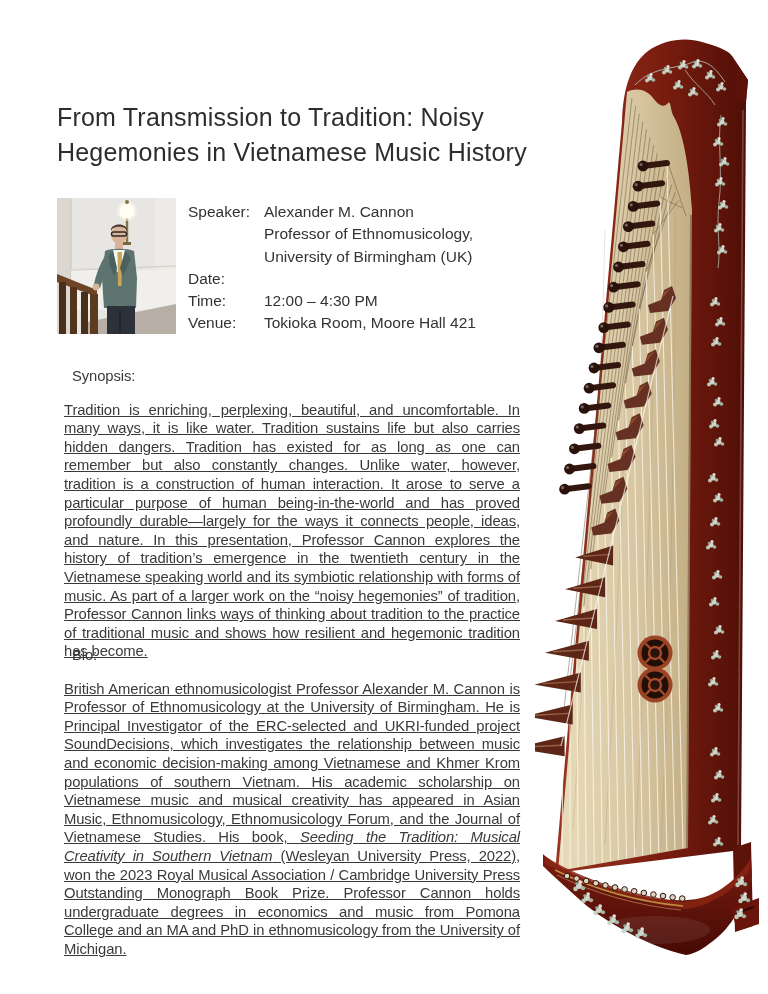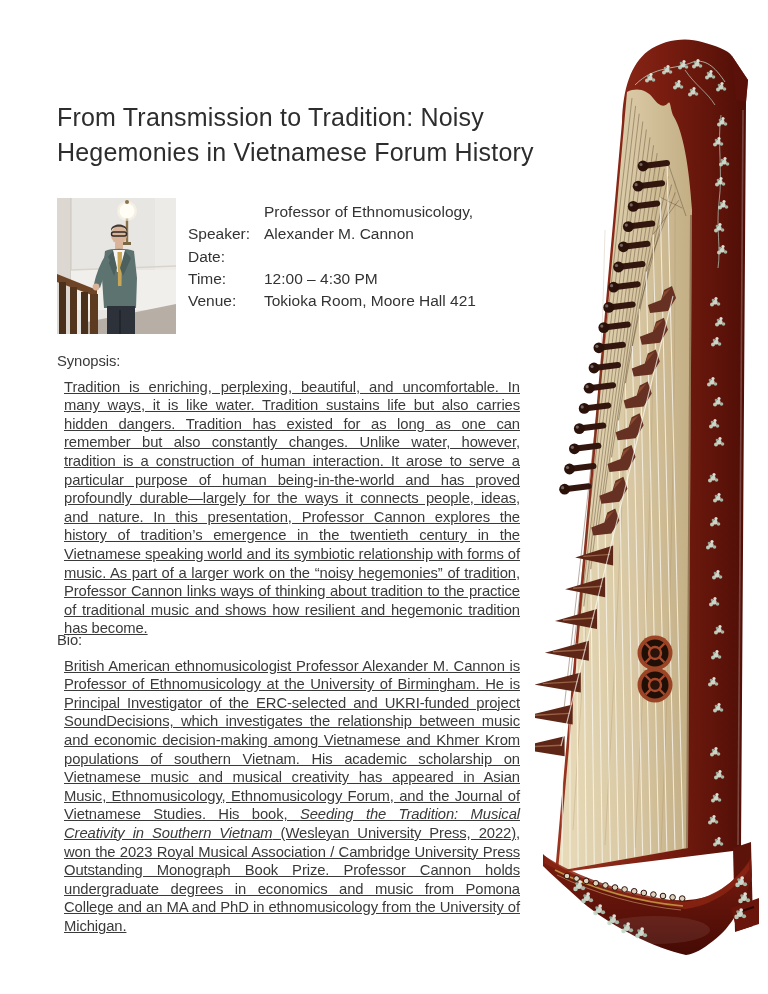--- a/index.html
+++ b/index.html
@@ -40,7 +40,7 @@
 
   <h1 class="title">
     <span>From Transmission to Tradition: Noisy</span>
-    <span>Hegemonies in Vietnamese Forum History</span>
+    <span>Hegemonies in Vietnamese Music History</span>
   </h1>
 
   <div class="photo">

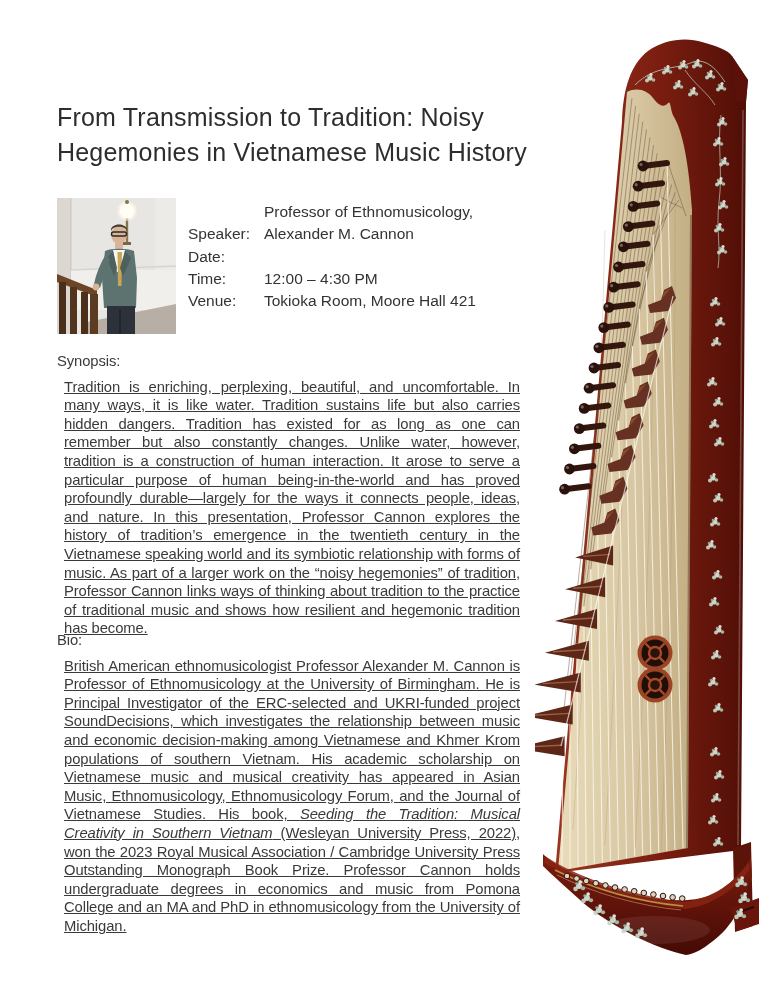--- a/index.html
+++ b/index.html
@@ -91,12 +91,12 @@
 
   <div class="details">
     <div class="drow">
+        <span class="dlabel">Speaker:</span>
+        <span class="dvalue">Alexander M. Cannon</span>
+      </div>
+    <div class="drow">
         <span class="dlabel"></span>
         <span class="dvalue">Professor of Ethnomusicology,</span>
-      </div>
-    <div class="drow">
-        <span class="dlabel">Speaker:</span>
-        <span class="dvalue">Alexander M. Cannon</span>
       </div>
     <div class="drow">
         <span class="dlabel">Date:</span>

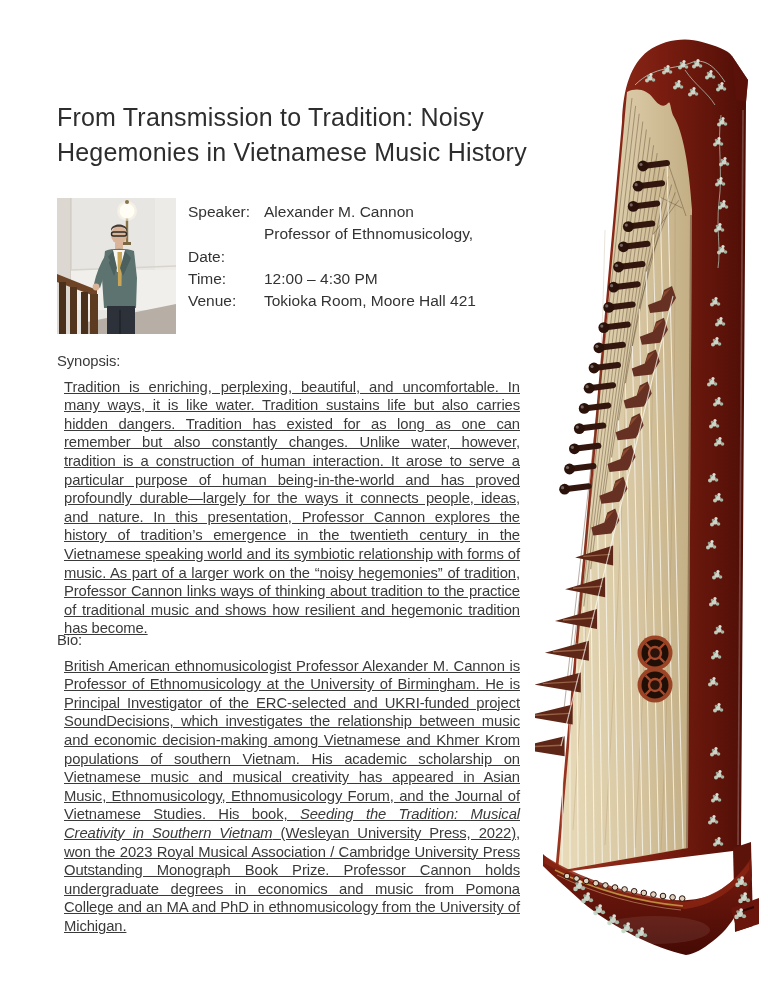--- a/index.html
+++ b/index.html
@@ -97,6 +97,10 @@
     <div class="drow">
         <span class="dlabel"></span>
         <span class="dvalue">Professor of Ethnomusicology,</span>
+      </div>
+    <div class="drow">
+        <span class="dlabel"></span>
+        <span class="dvalue">University of Birmingham (UK)</span>
       </div>
     <div class="drow">
         <span class="dlabel">Date:</span>

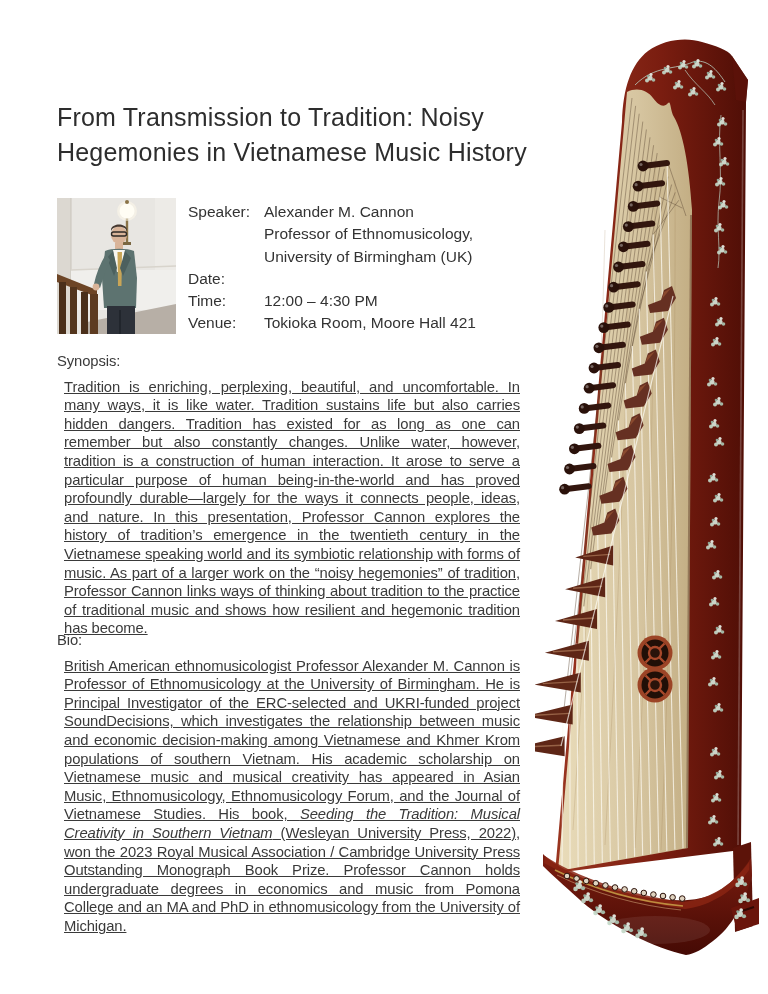--- a/index.html
+++ b/index.html
@@ -23,7 +23,7 @@
 
   .section{position:absolute;left:57px;width:470px;font-size:14.8px;line-height:18.6px;
            color:#3a3a3a;letter-spacing:-.1px;}
-  .section .slabel{margin:0;}
+  .section .slabel{margin:15px;}
   .section p{margin:7px;text-align:justify;text-decoration:underline;}
   .synopsis{top:352px;}
   .bio{top:631px;}

